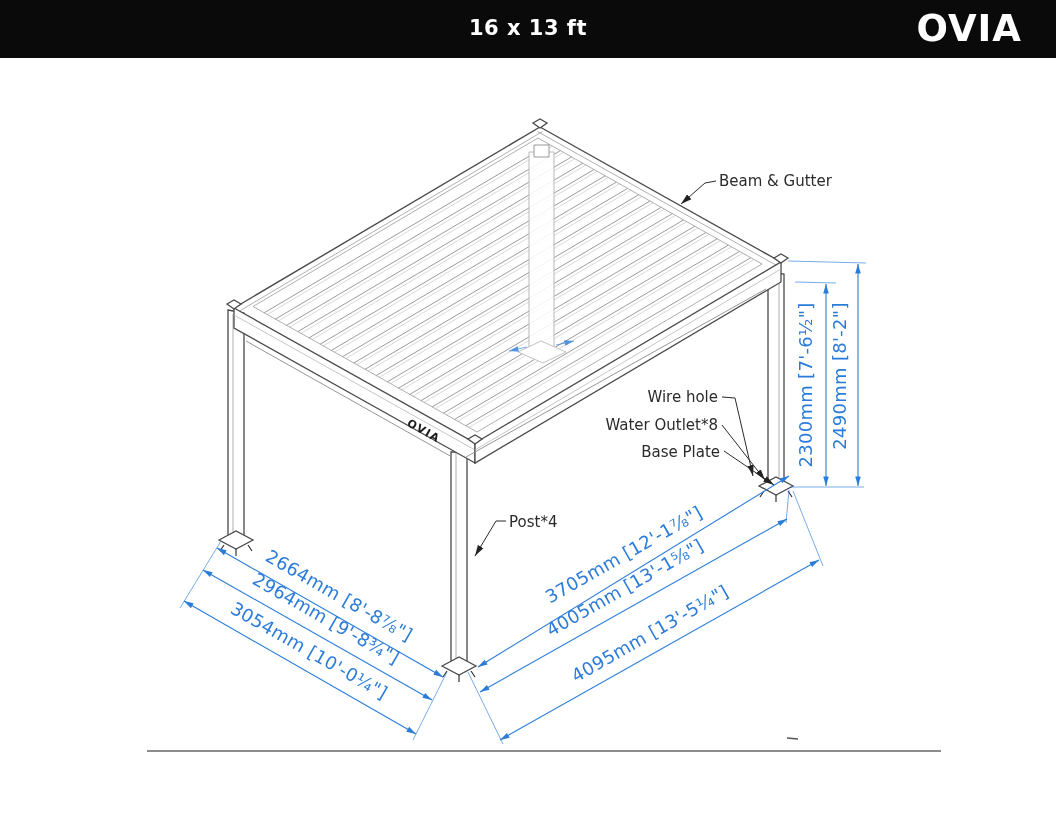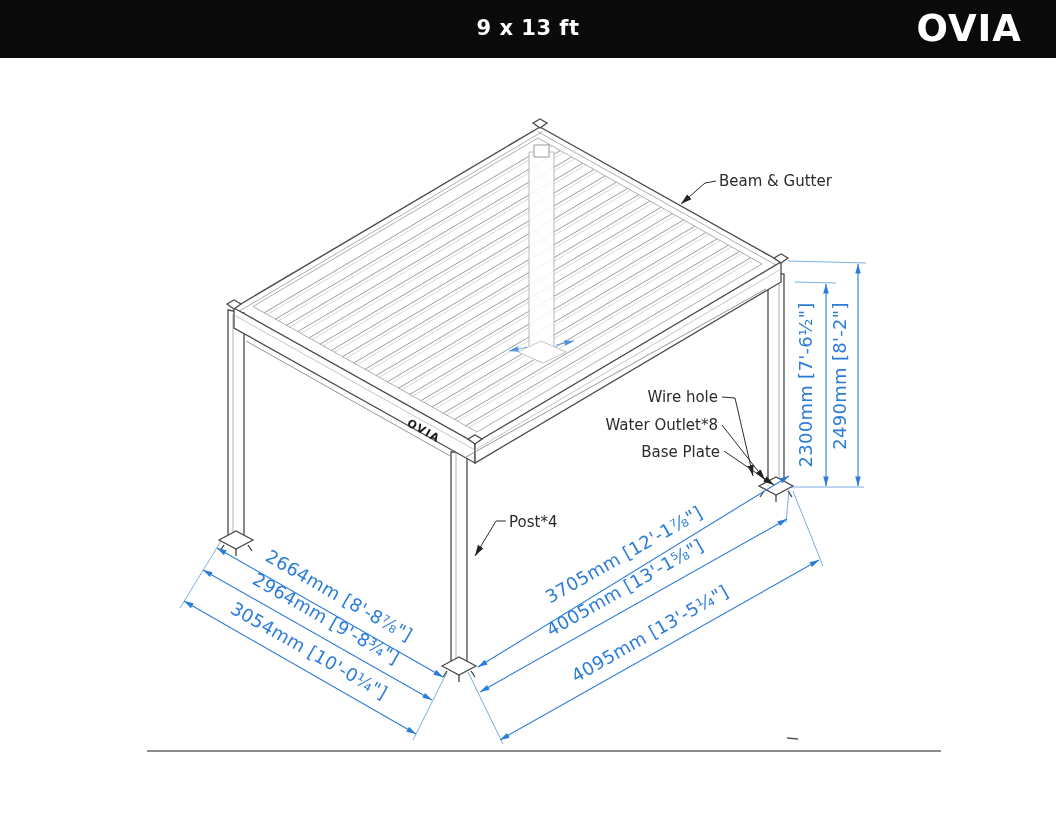--- a/index.html
+++ b/index.html
@@ -25,7 +25,7 @@
 <div class="stage">
 
   <div class="header">
-    <div class="header-title">9 x 13 ft</div>
+    <div class="header-title">16 x 13 ft</div>
     <div class="header-brand">OVIA</div>
   </div>
 

